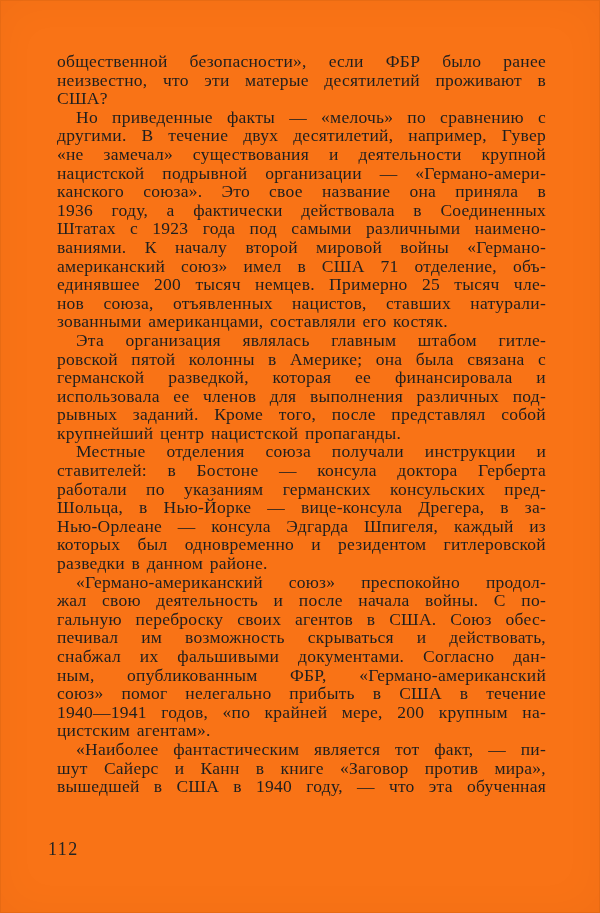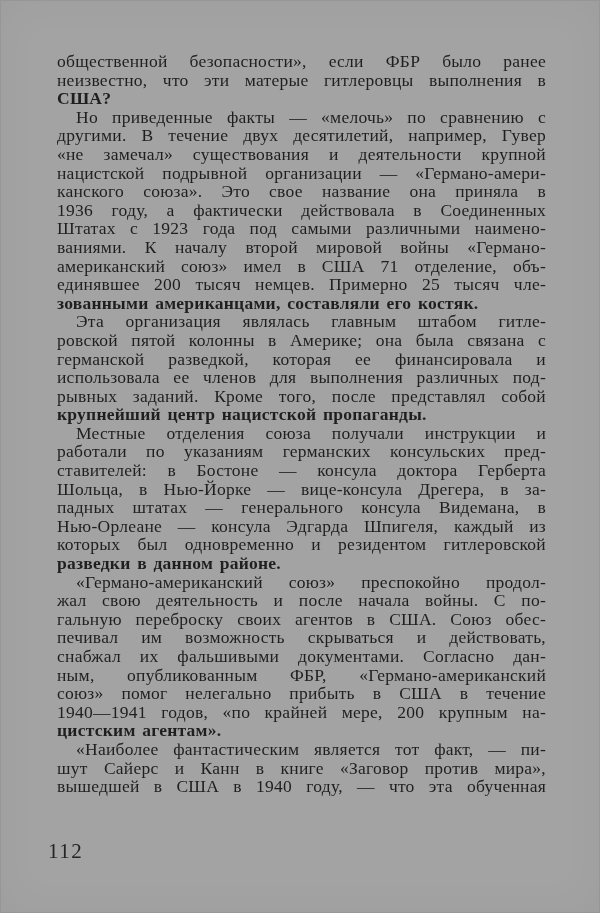--- a/index.html
+++ b/index.html
@@ -46,7 +46,7 @@
 </head>
 <body>
 
-<div class="page" style="background: #a3a3a3; color: rgb(31, 31, 31);">
+<div class="page" style="background: #f97316; color: rgb(31, 31, 31);">
   <div class="text-block">
       <div class="line">общественной безопасности», если ФБР было ранее</div>
       <div class="line">неизвестно, что эти матерые гитлеровцы выполнения в</div>

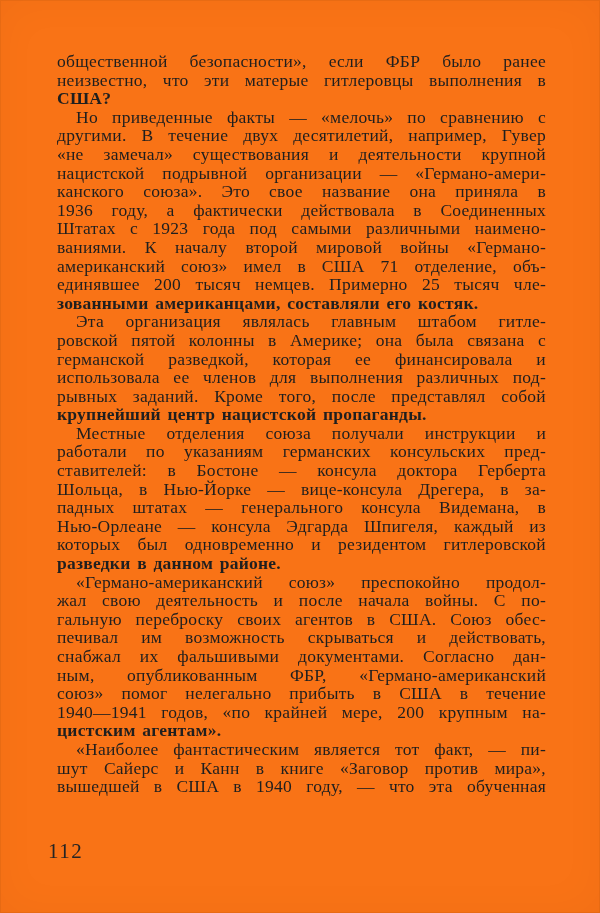--- a/index.html
+++ b/index.html
@@ -49,7 +49,7 @@
 <div class="page" style="background: #f97316; color: rgb(31, 31, 31);">
   <div class="text-block">
       <div class="line">общественной безопасности», если ФБР было ранее</div>
-      <div class="line">неизвестно, что эти матерые гитлеровцы выполнения в</div>
+      <div class="line">неизвестно, что эти матерые десятилетий проживают в</div>
       <div class="line endline">США?</div>
       <div class="line indent">Но приведенные факты — «мелочь» по сравнению с</div>
       <div class="line">другими. В течение двух десятилетий, например, Гувер</div>

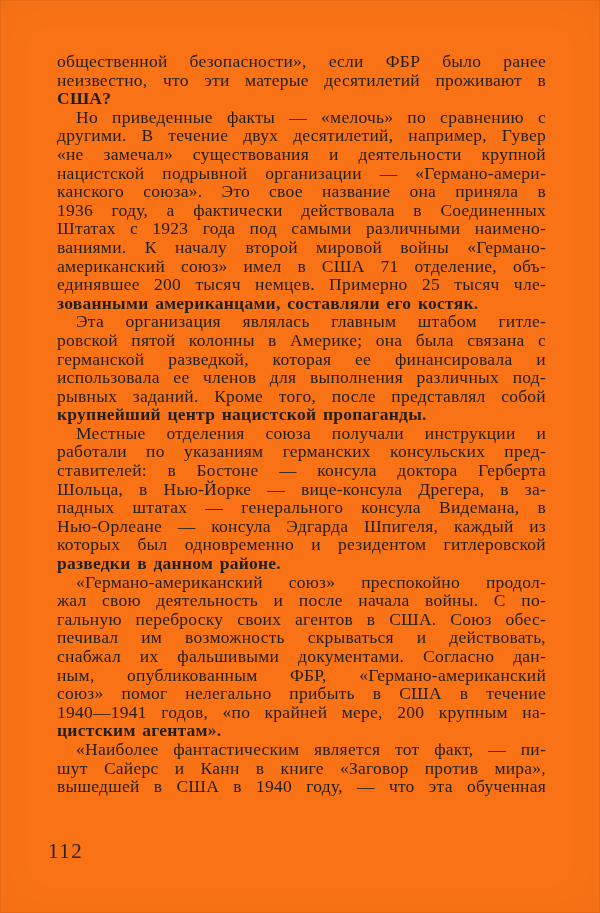--- a/index.html
+++ b/index.html
@@ -29,7 +29,6 @@
   }
   .line.endline {
     text-align-last: left;
-    font-weight: bold;
   }
   .line.indent {
     text-indent: 19px;

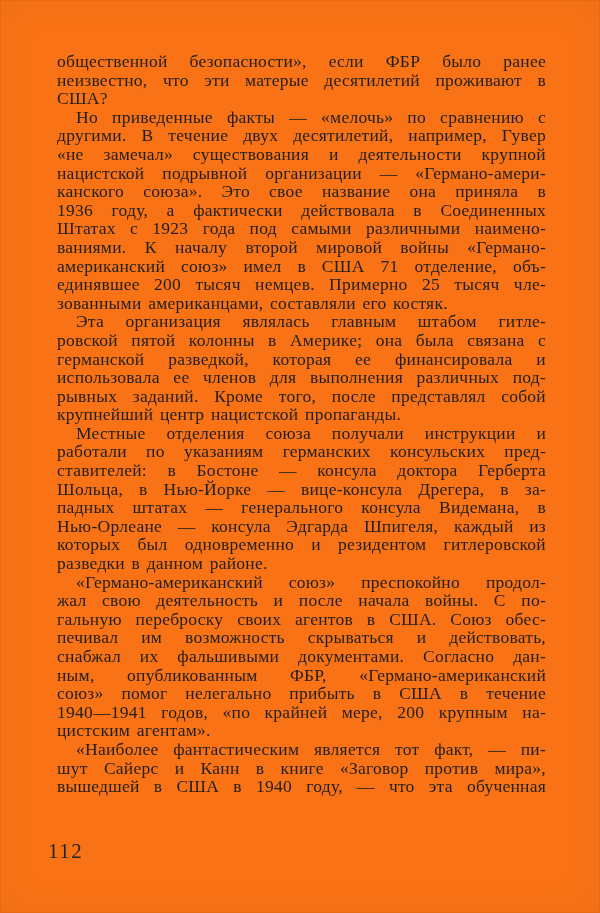--- a/index.html
+++ b/index.html
@@ -60,6 +60,7 @@
       <div class="line">ваниями. К началу второй мировой войны «Германо-</div>
       <div class="line">американский союз» имел в США 71 отделение, объ-</div>
       <div class="line">единявшее 200 тысяч немцев. Примерно 25 тысяч чле-</div>
+      <div class="line">нов союза, отъявленных нацистов, ставших натурали-</div>
       <div class="line endline">зованными американцами, составляли его костяк.</div>
       <div class="line indent">Эта организация являлась главным штабом гитле-</div>
       <div class="line">ровской пятой колонны в Америке; она была связана с</div>

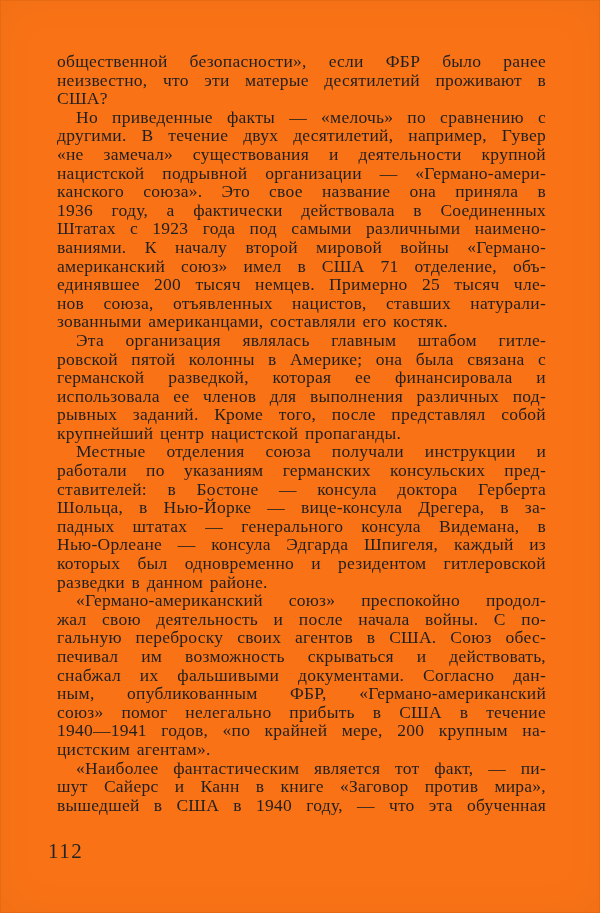--- a/index.html
+++ b/index.html
@@ -69,8 +69,8 @@
       <div class="line">рывных заданий. Кроме того, после представлял собой</div>
       <div class="line endline">крупнейший центр нацистской пропаганды.</div>
       <div class="line indent">Местные отделения союза получали инструкции и</div>
+      <div class="line">ставителей: в Бостоне — консула доктора Герберта</div>
       <div class="line">работали по указаниям германских консульских пред-</div>
-      <div class="line">ставителей: в Бостоне — консула доктора Герберта</div>
       <div class="line">Шольца, в Нью-Йорке — вице-консула Дрегера, в за-</div>
       <div class="line">падных штатах — генерального консула Видемана, в</div>
       <div class="line">Нью-Орлеане — консула Эдгарда Шпигеля, каждый из</div>

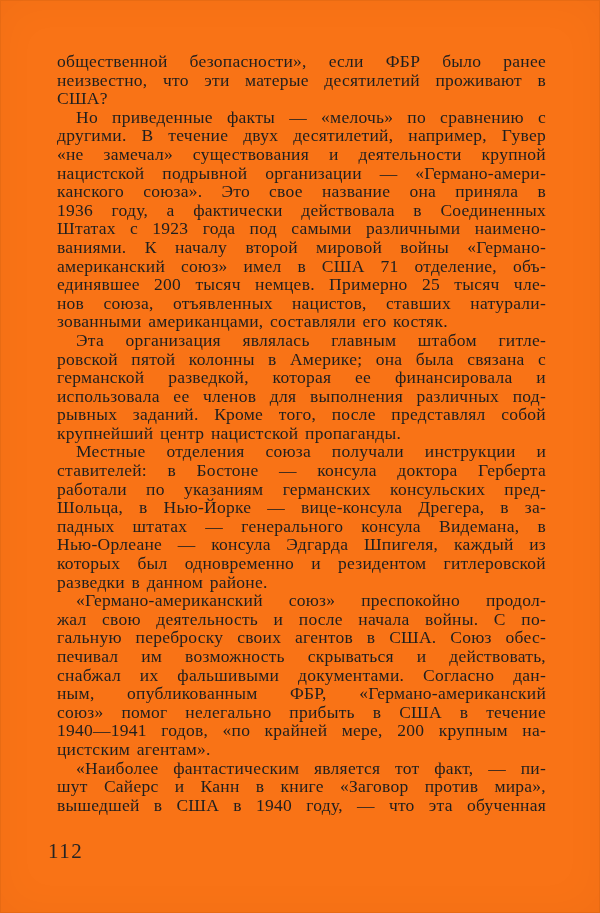--- a/index.html
+++ b/index.html
@@ -72,7 +72,6 @@
       <div class="line">ставителей: в Бостоне — консула доктора Герберта</div>
       <div class="line">работали по указаниям германских консульских пред-</div>
       <div class="line">Шольца, в Нью-Йорке — вице-консула Дрегера, в за-</div>
-      <div class="line">падных штатах — генерального консула Видемана, в</div>
       <div class="line">Нью-Орлеане — консула Эдгарда Шпигеля, каждый из</div>
       <div class="line">которых был одновременно и резидентом гитлеровской</div>
       <div class="line endline">разведки в данном районе.</div>

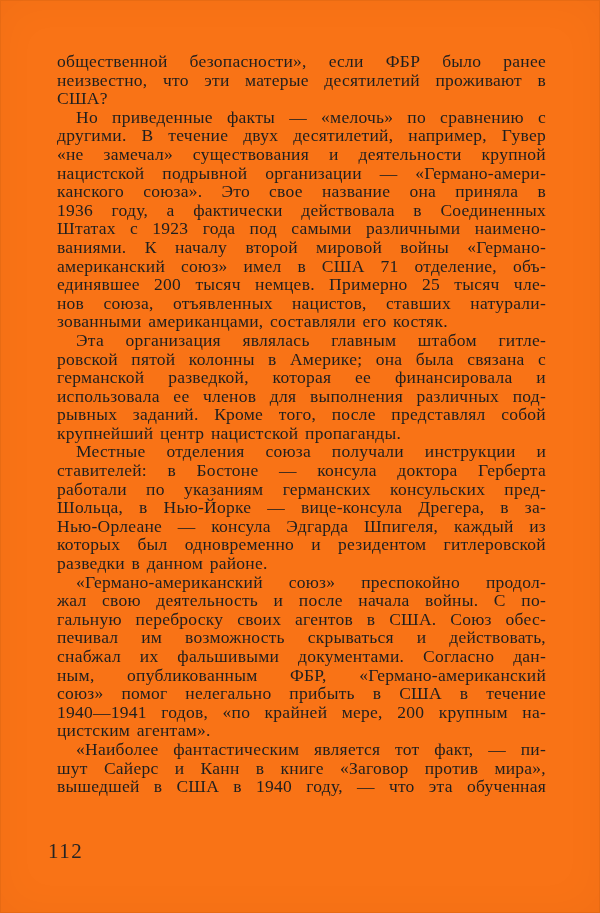--- a/index.html
+++ b/index.html
@@ -37,7 +37,7 @@
     position: absolute;
     left: 48px;
     top: 839px;
-    font-size: 21px;
+    font-size: 18px;
     letter-spacing: 1.5px;
     color: #242424;
   }

